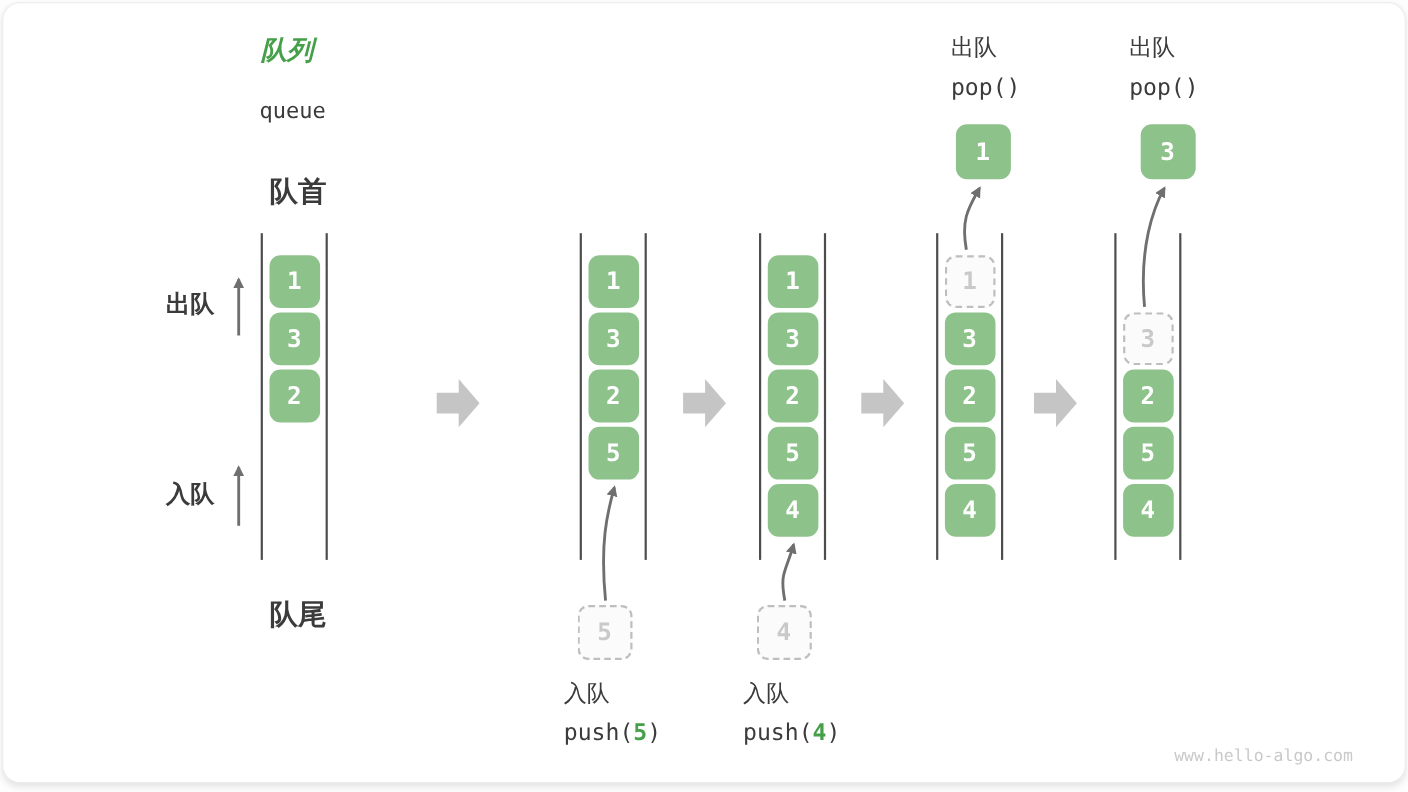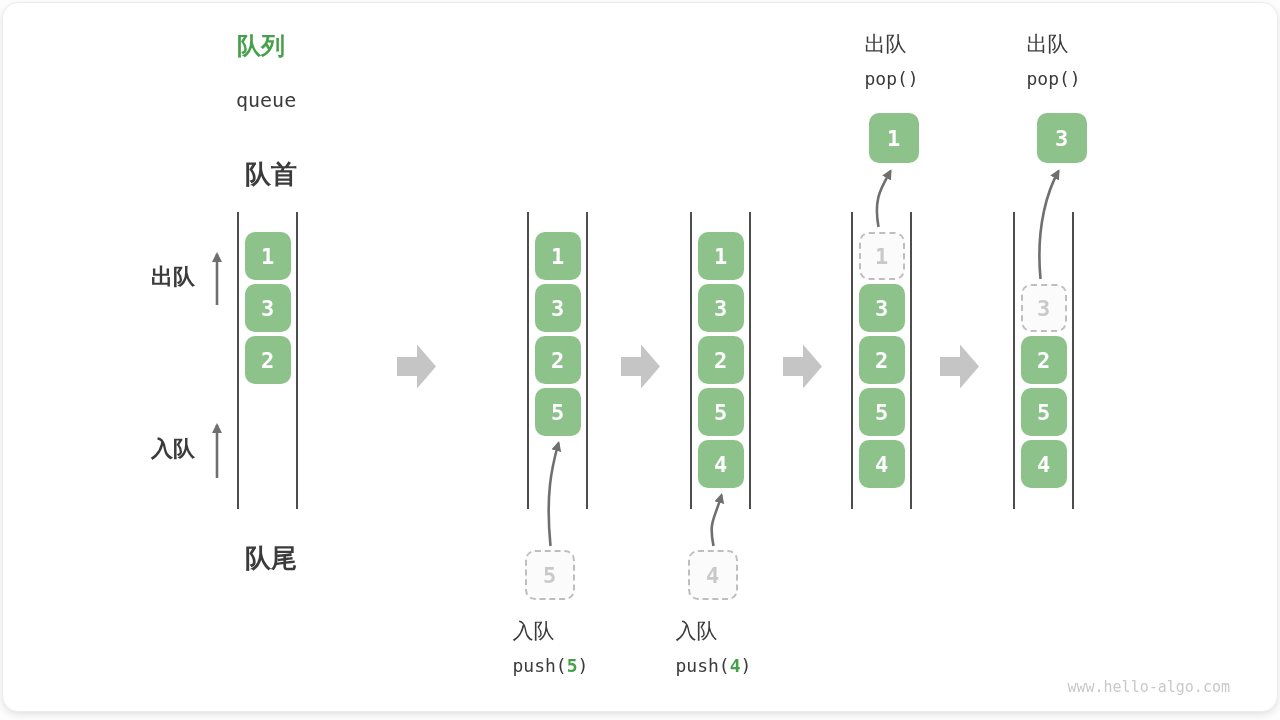--- a/index.html
+++ b/index.html
@@ -6,7 +6,7 @@
     font-family:"Liberation Sans","DejaVu Sans",sans-serif;}
   .card{position:absolute;left:2px;top:2px;width:1274px;height:708px;background:#ffffff;
     border:1px solid #ececec;border-radius:16px;box-shadow:0 3px 7px rgba(0,0,0,0.10);}
-  .title-zh{position:absolute;left:237px;top:30px;font-size:24px;font-weight:bold;color:var(--accent);}
+  .title-zh{position:absolute;left:237px;top:30px;font-size:24px;font-weight:bold;color:var(--accent);font-style:italic;}
   .title-en{position:absolute;left:236px;top:88px;font-size:20px;color:var(--dark);
     font-family:"DejaVu Sans Mono","Liberation Mono",monospace;}
   .lbl{position:absolute;font-size:26px;font-weight:bold;color:var(--dark);}

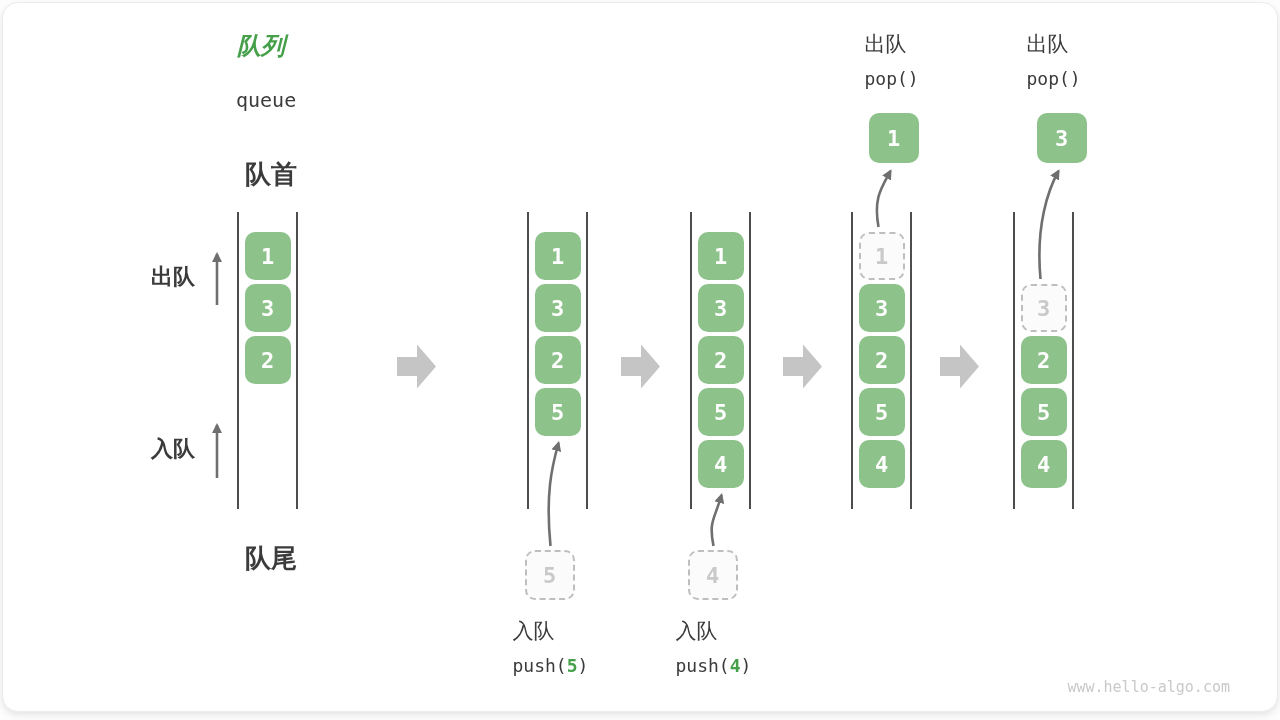--- a/index.html
+++ b/index.html
@@ -23,7 +23,7 @@
   .block.floating{width:50px;height:50px;}
   .oplabel{position:absolute;line-height:26px;}
   .op-zh{font-size:21px;color:var(--dark);margin-bottom:9px;}
-  .op-code{font-size:18px;color:var(--dark);
+  .op-code{font-size:21px;color:var(--dark);
     font-family:"DejaVu Sans Mono","Liberation Mono",monospace;}
   .op-code .green-arg{color:var(--accent);font-weight:bold;}
   #overlay{position:absolute;left:0;top:0;width:1280px;height:720px;pointer-events:none;}

